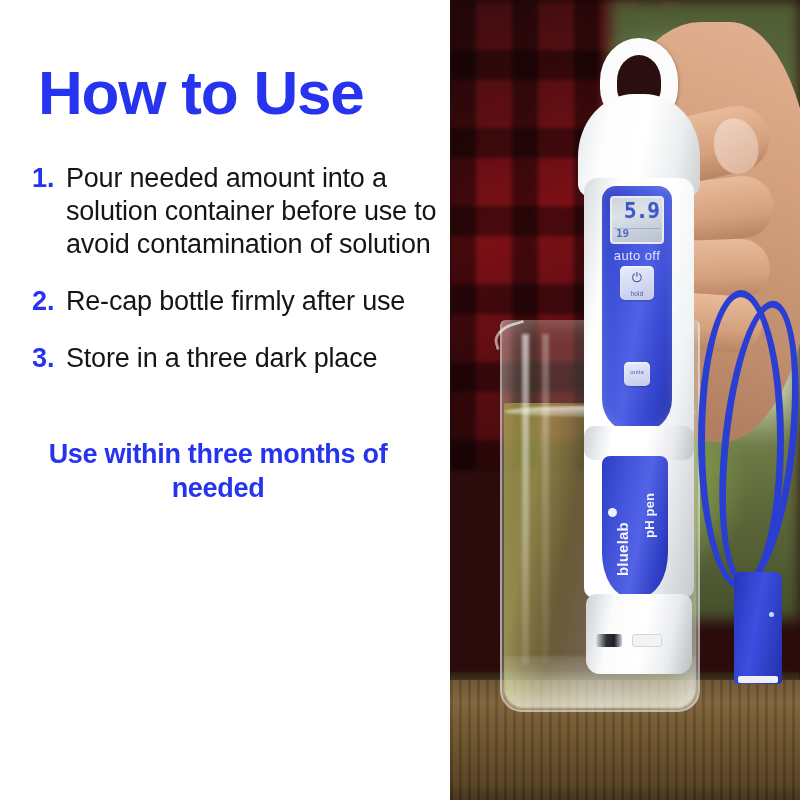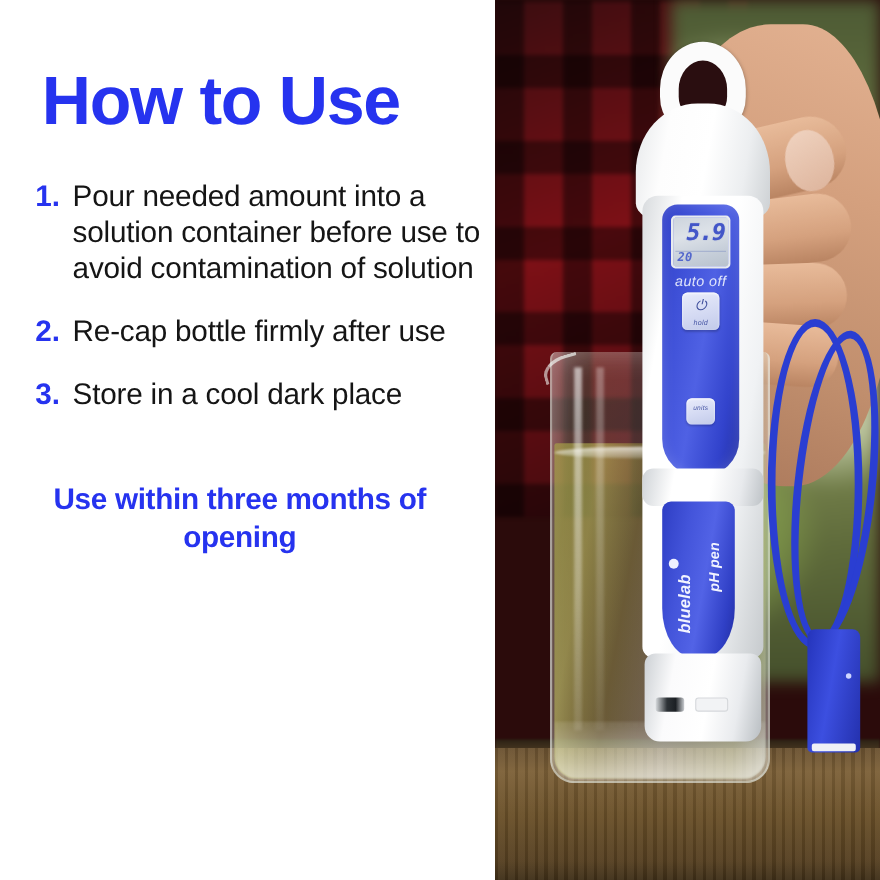--- a/index.html
+++ b/index.html
@@ -195,7 +195,7 @@
   }
 
   
-  .pen { position:absolute; left:122px; top:38px; width:126px; height:630px;font-style:italic; }
+  .pen { position:absolute; left:122px; top:38px; width:126px; height:630px; }
   .pen-hook {
     position:absolute; left:28px; top:0; width:78px; height:86px;
     border:17px solid #fbfbfb;

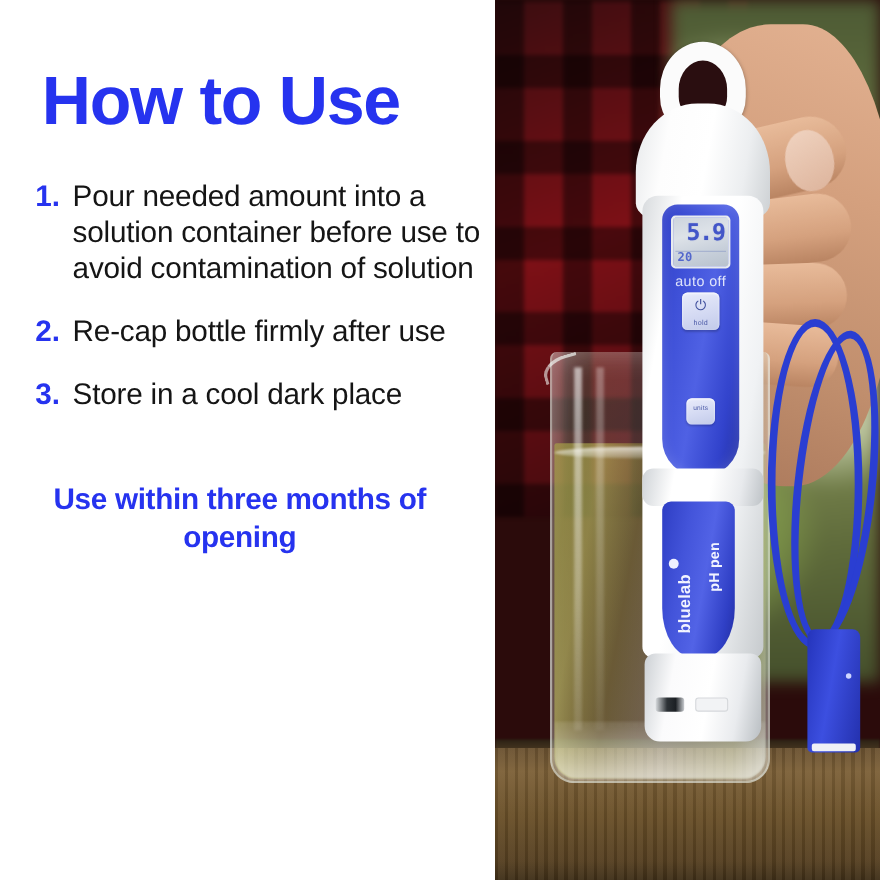--- a/index.html
+++ b/index.html
@@ -424,7 +424,7 @@
         <div class="lcd">
           <div class="lcd-main">5.9</div>
           <div class="lcd-divider"></div>
-          <div class="lcd-sub">20</div>
+          <div class="lcd-sub">19</div>
           <div class="lcd-sub2"></div>
         </div>
 

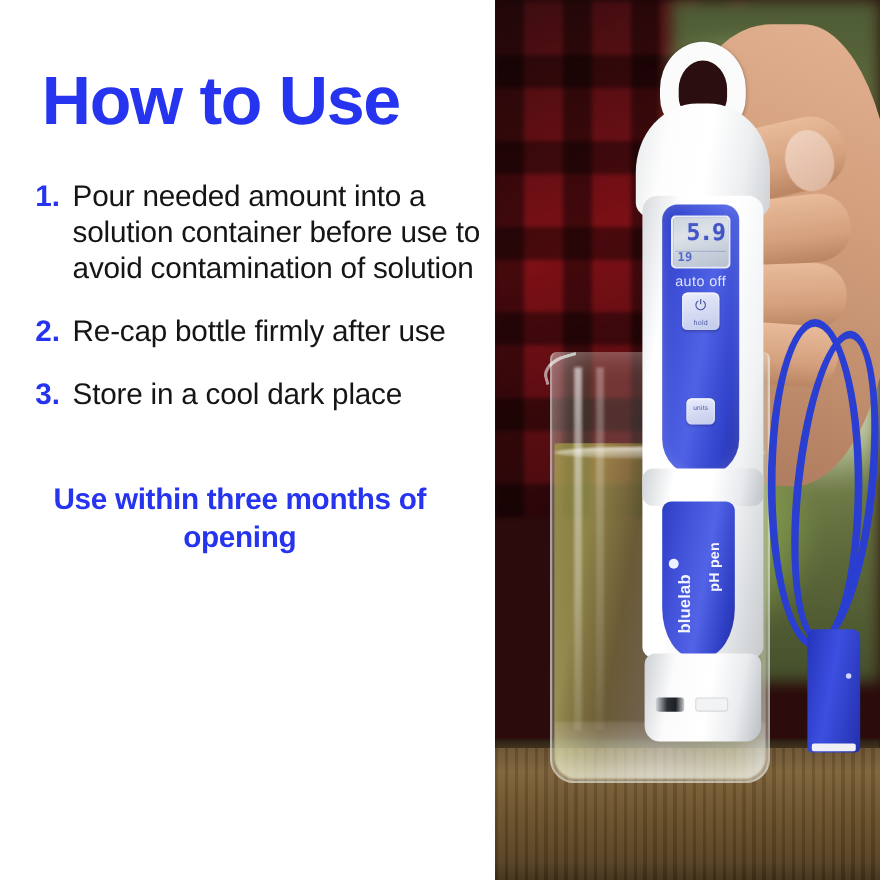--- a/index.html
+++ b/index.html
@@ -378,7 +378,7 @@
 
       <div class="step">
         <div class="step-num">3.</div>
-        <div class="step-text">Store in a cool dark place</div>
+        <div class="step-text">Store in a three dark place</div>
       </div>
 
     </div>

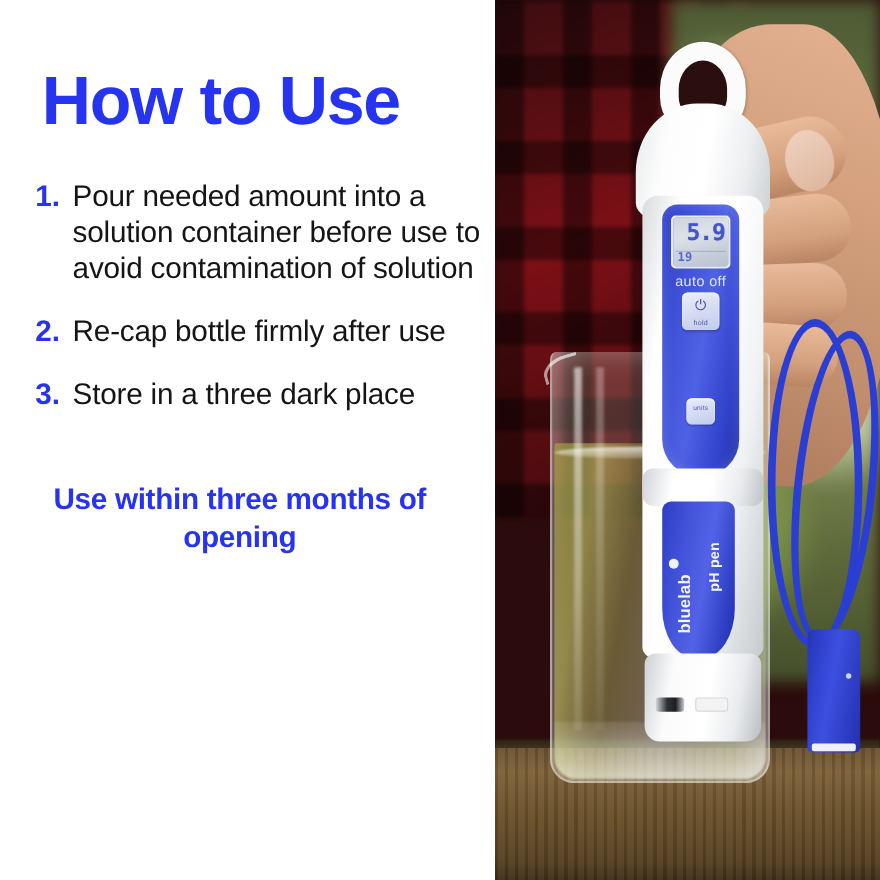--- a/index.html
+++ b/index.html
@@ -383,7 +383,7 @@
 
     </div>
 
-    <div class="footnote">Use within three months of opening</div>
+    <div class="footnote">Use within three months of needed</div>
   </div>
 
   <div class="photo">

